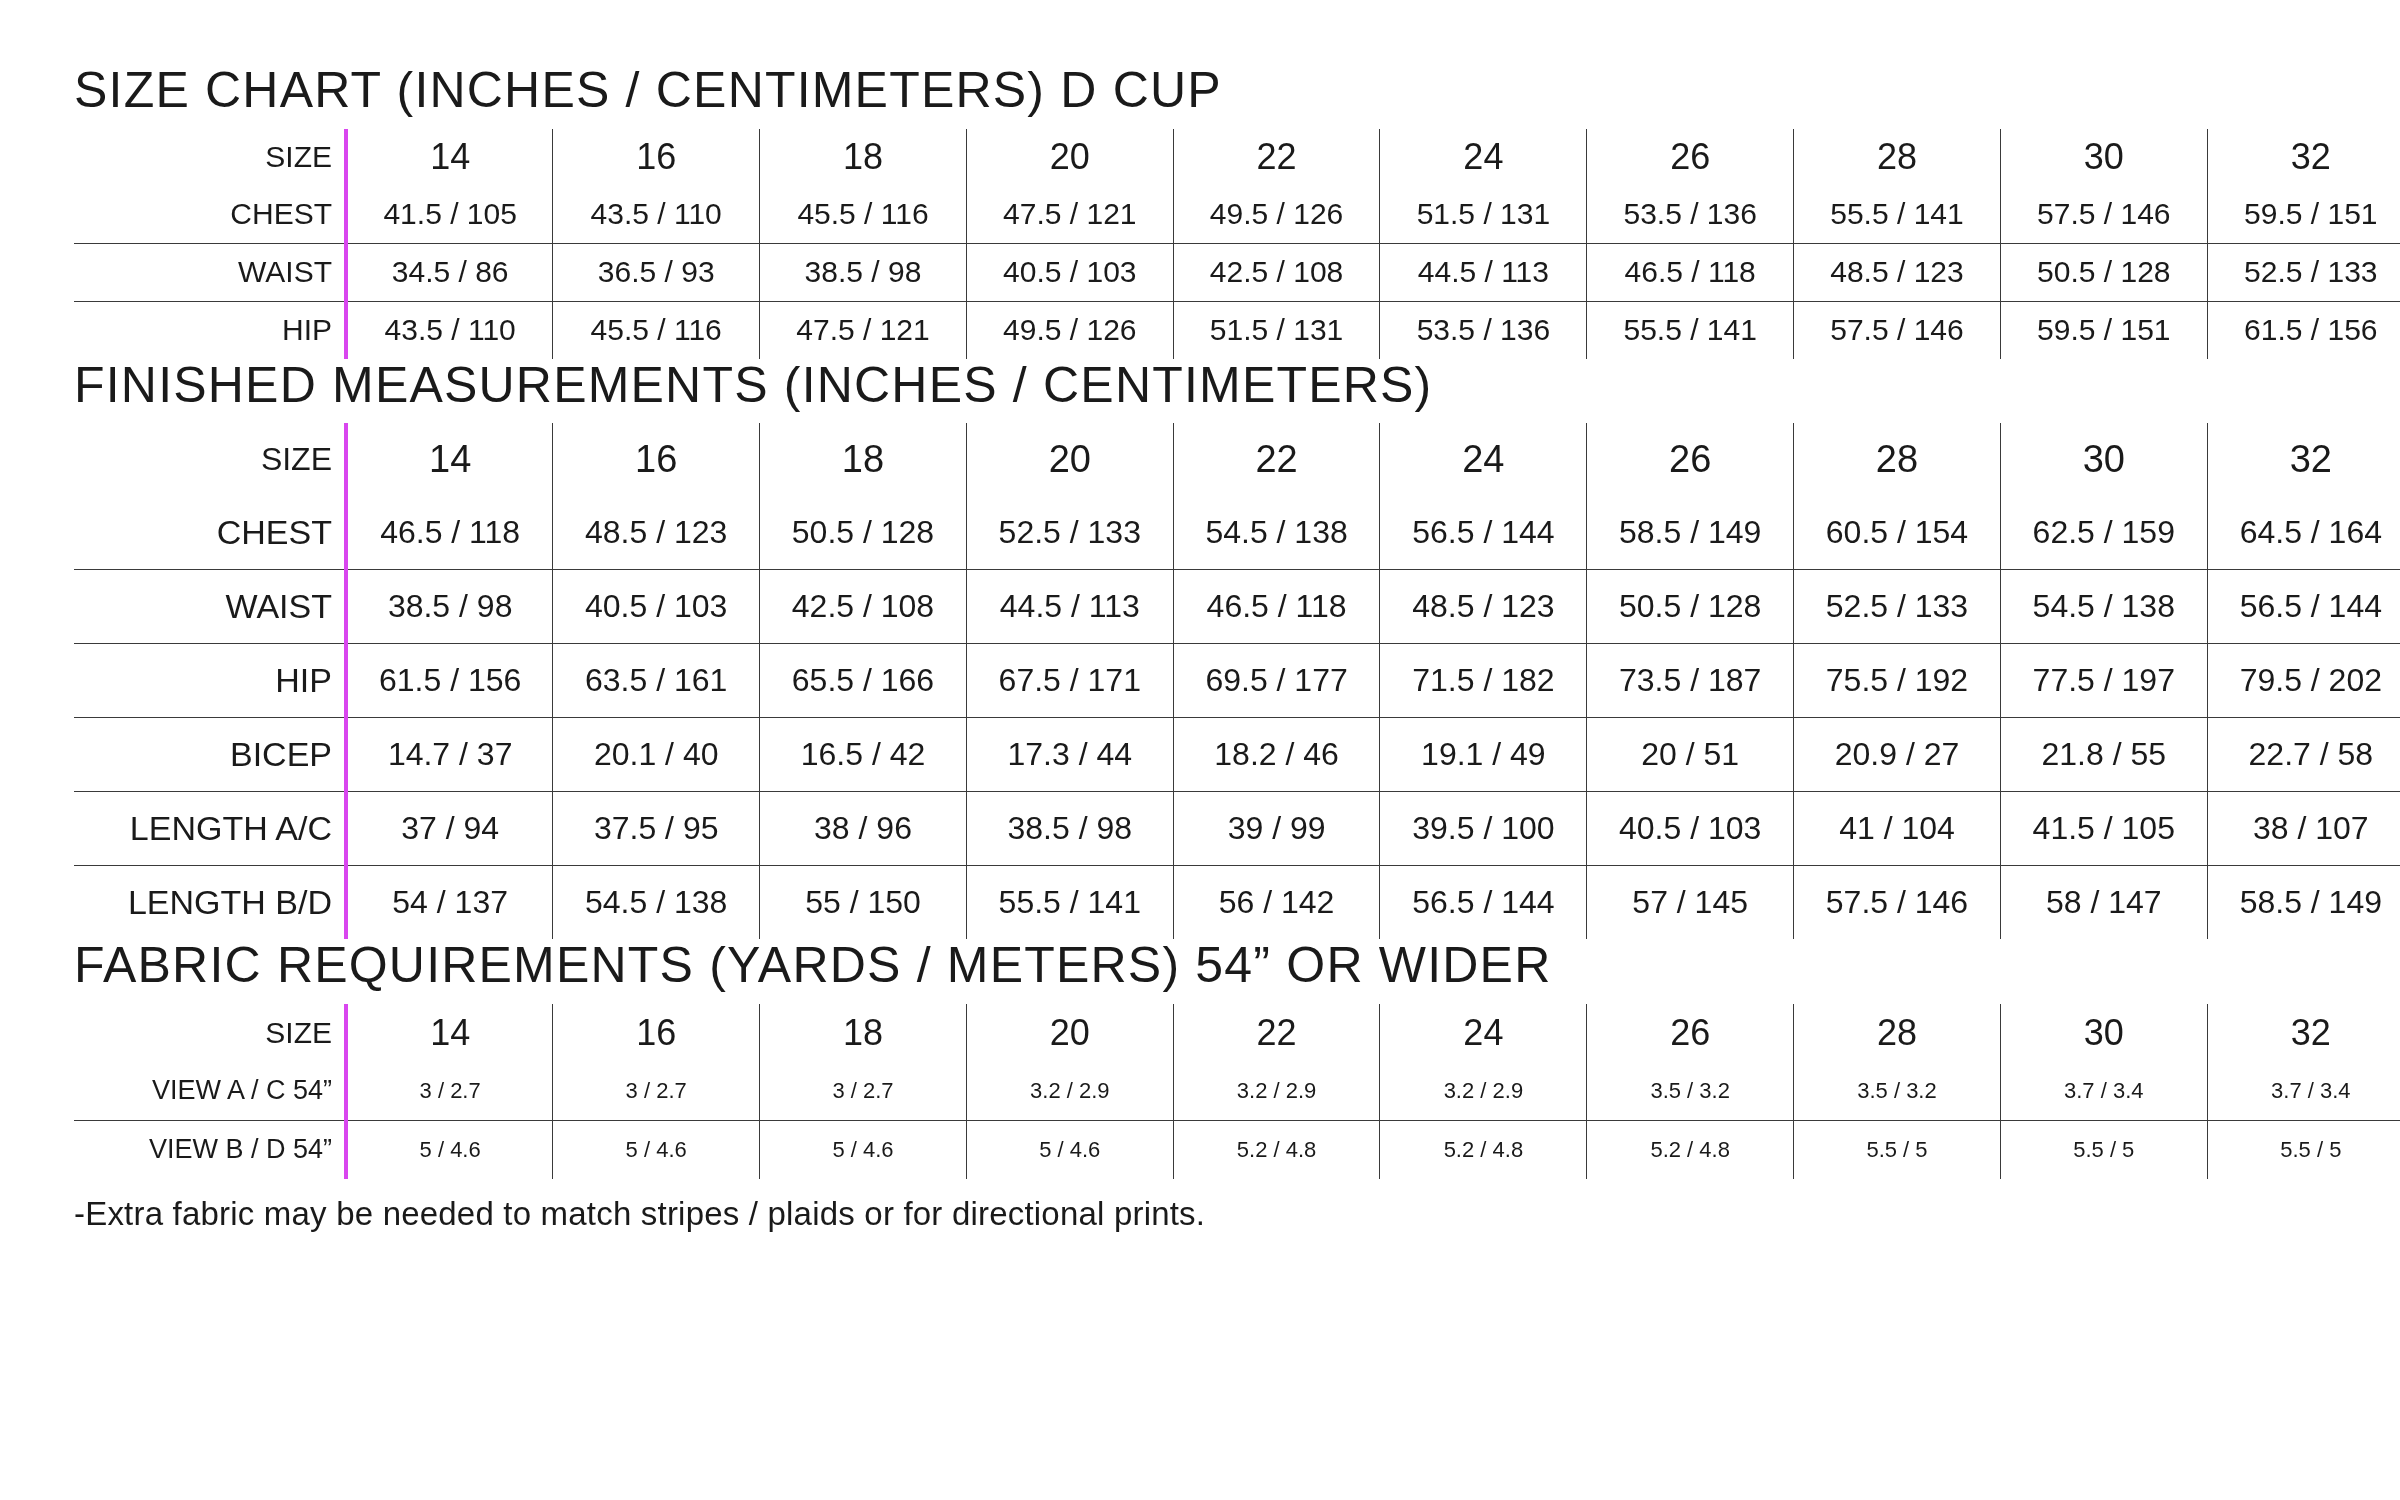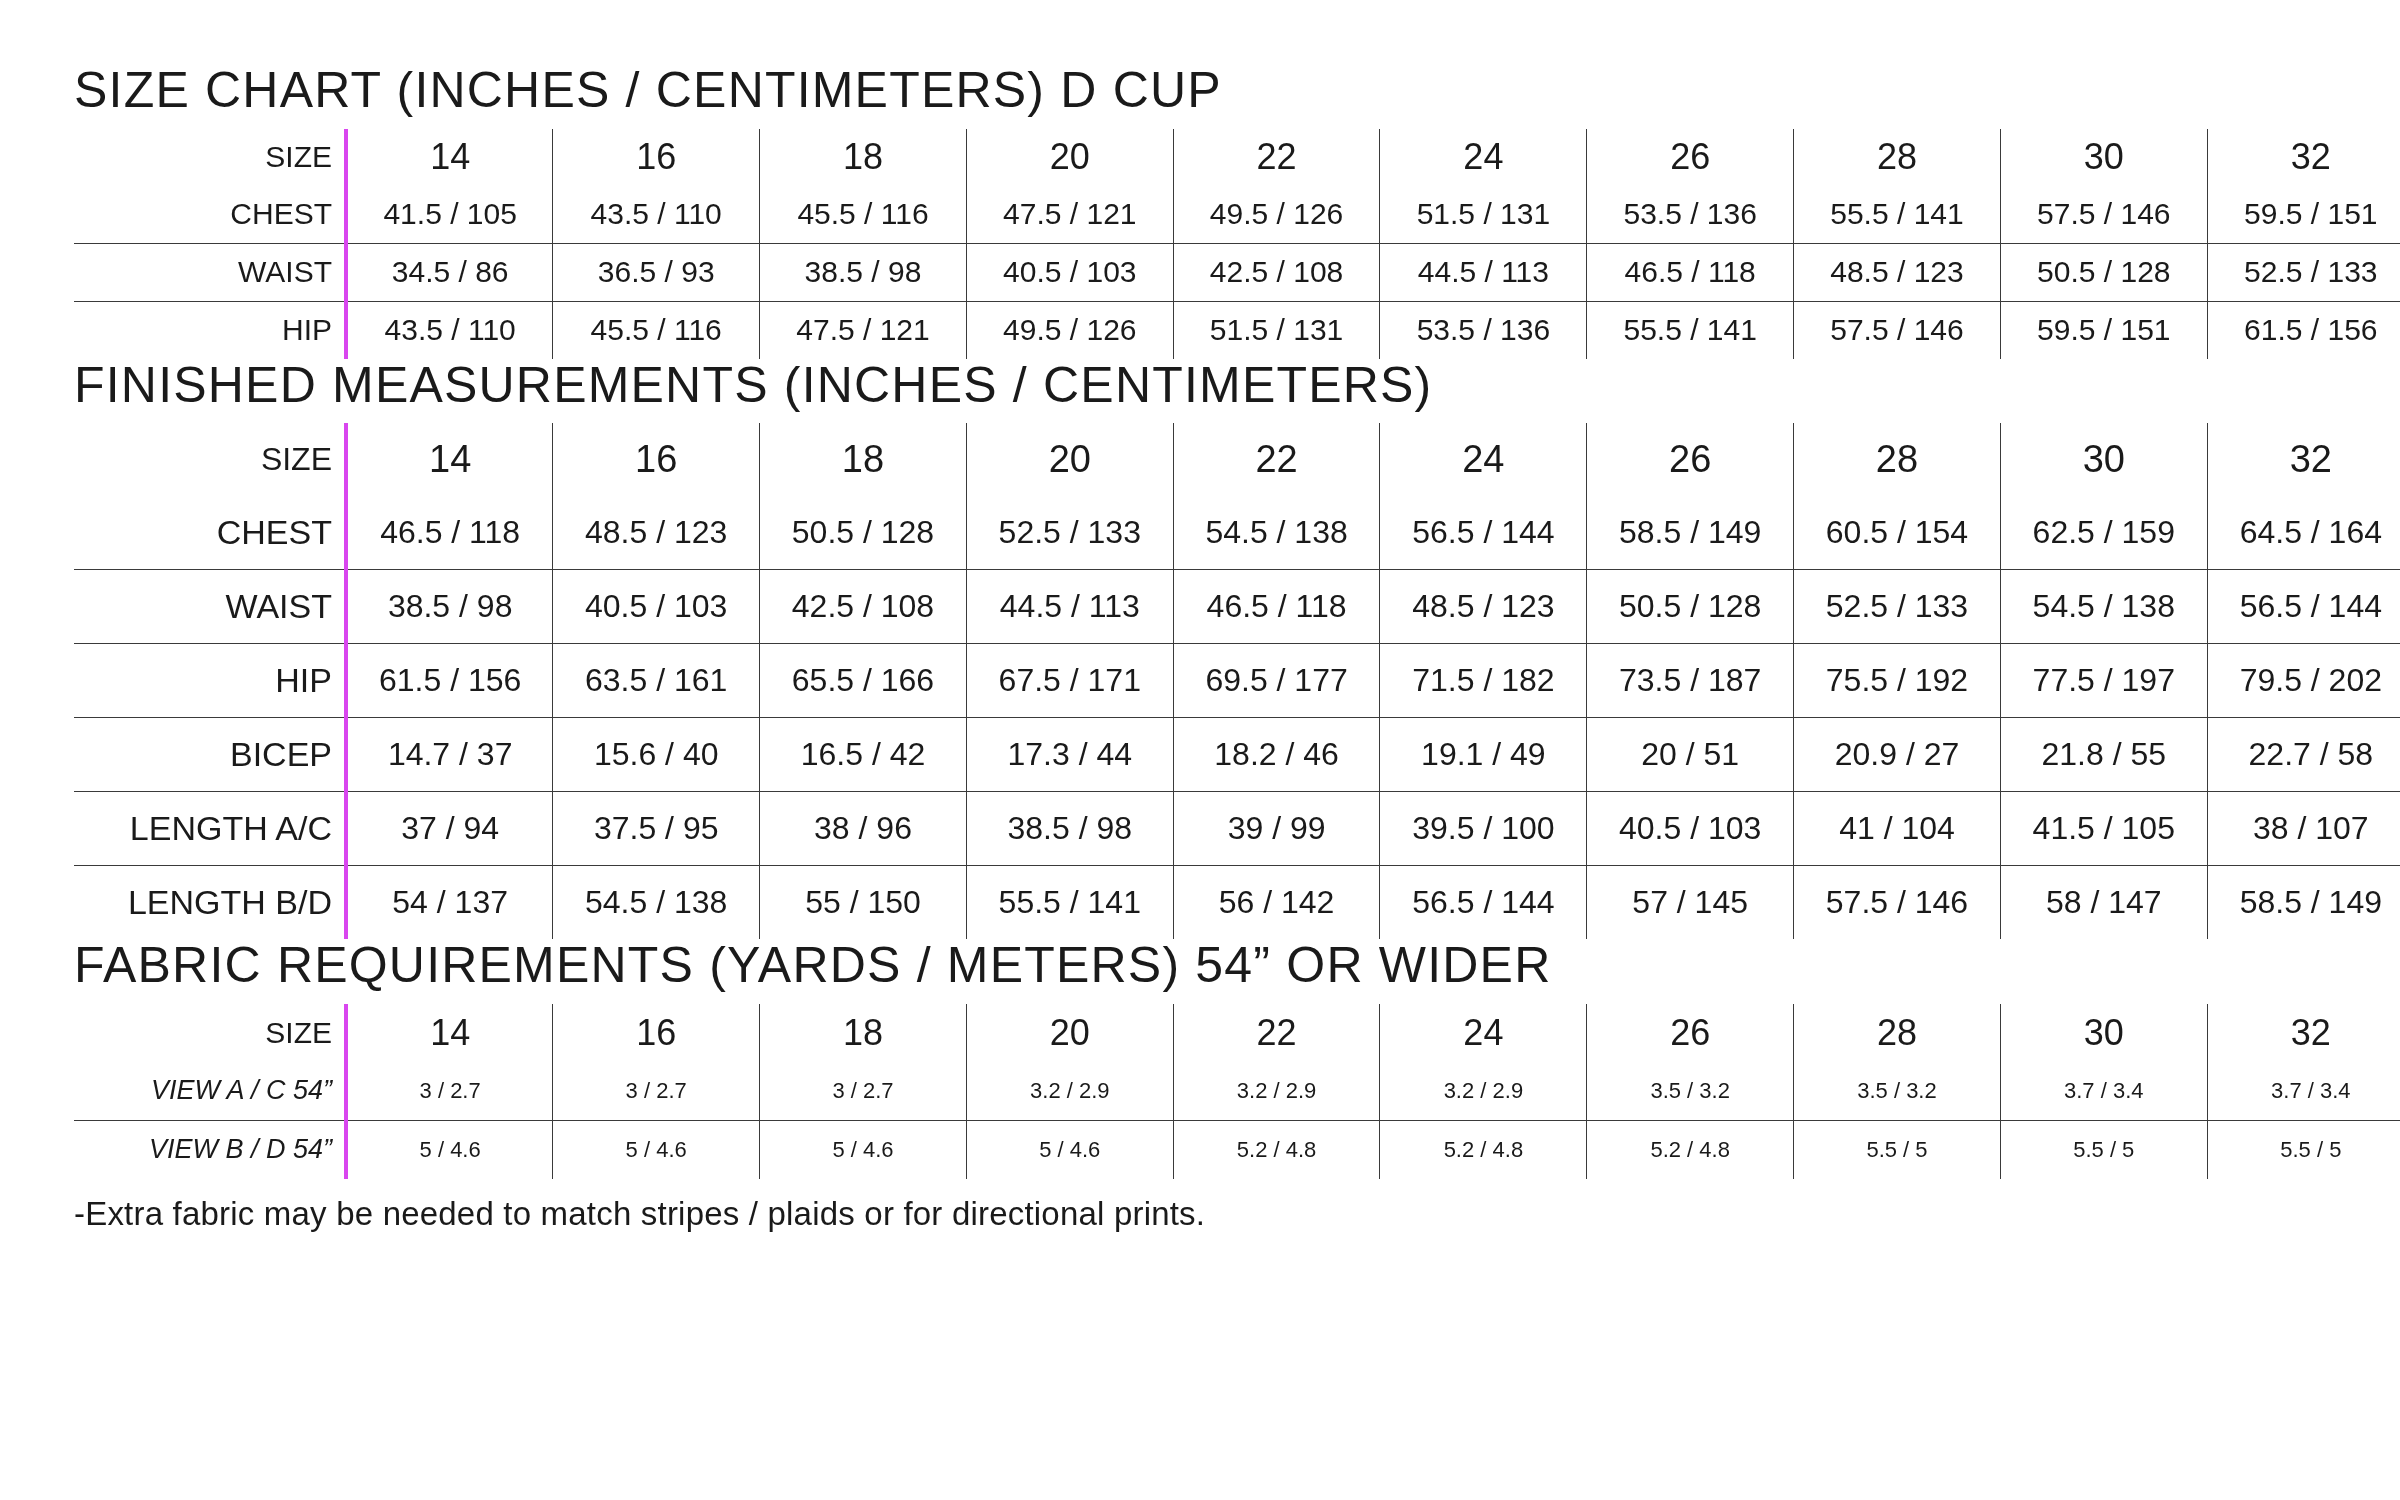--- a/index.html
+++ b/index.html
@@ -245,7 +245,7 @@
       <tr>
         <td>BICEP</td>
         <td>14.7 / 37</td>
-        <td>15.6 / 40</td>
+        <td>20.1 / 40</td>
         <td>16.5 / 42</td>
         <td>17.3 / 44</td>
         <td>18.2 / 46</td>

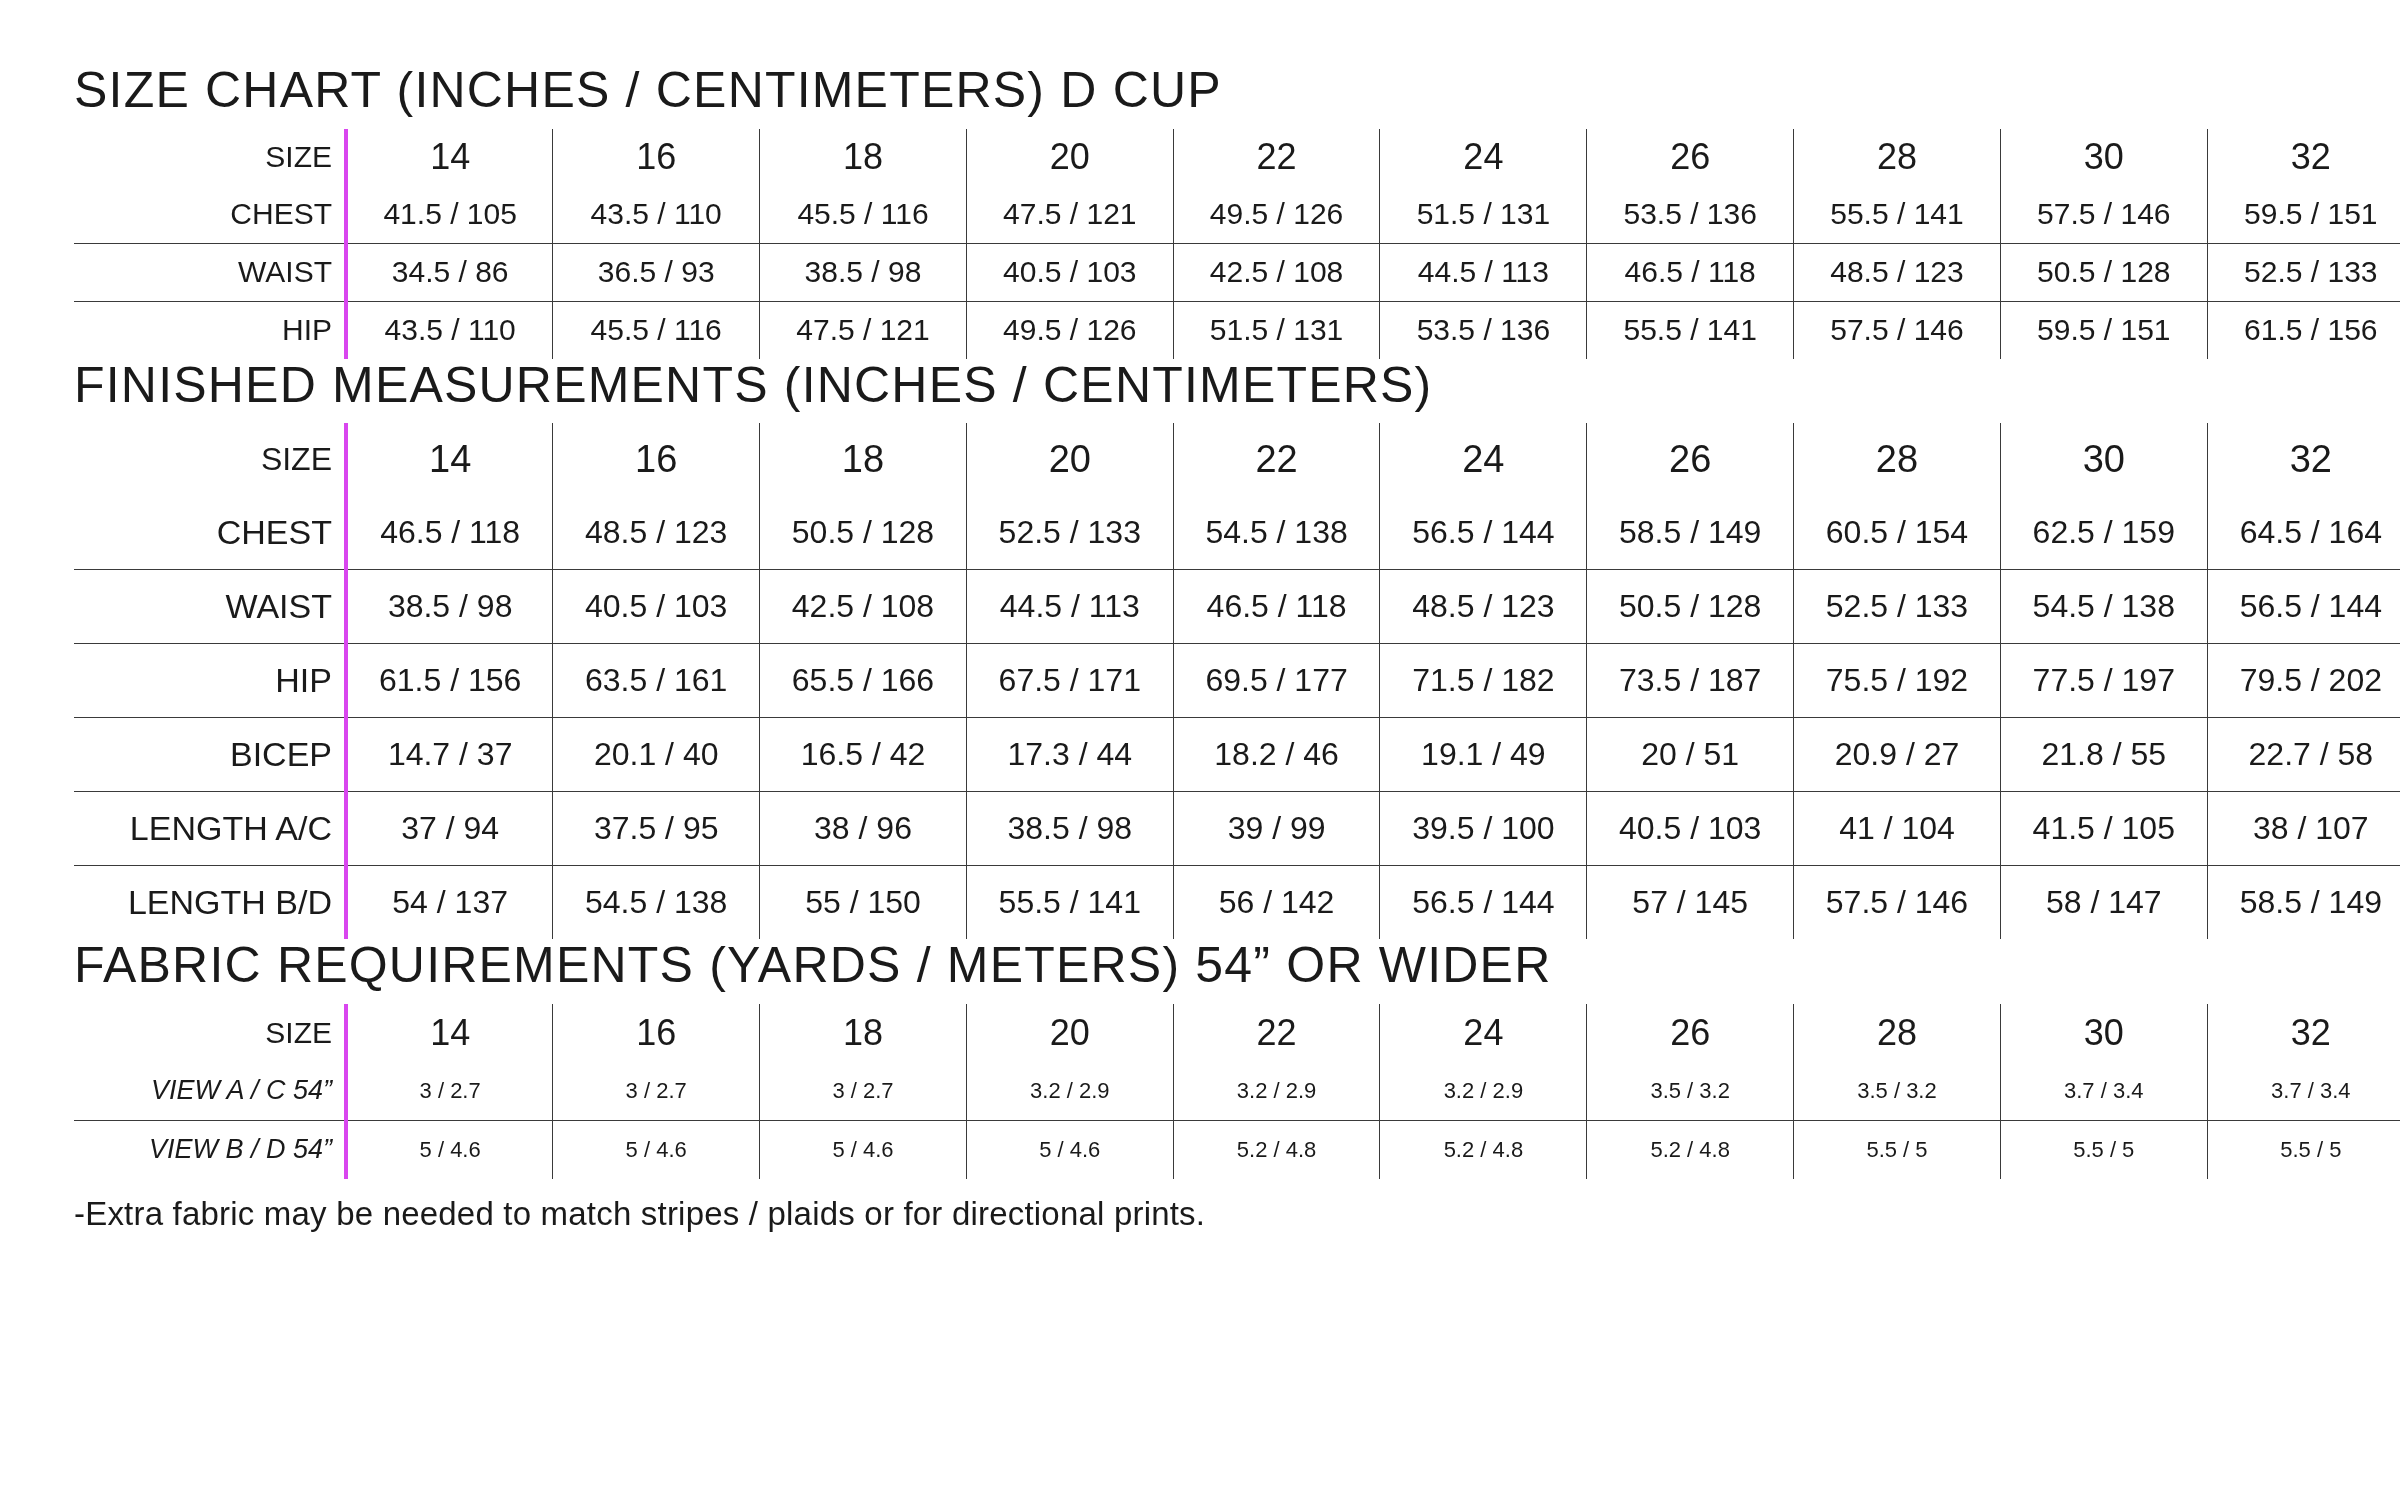--- a/index.html
+++ b/index.html
@@ -85,7 +85,7 @@
   .t3 td, .t3 th { height: 58px; font-size: 22px; }
   .t3 thead th { font-size: 36px; }
   .t3 thead th:first-child { font-size: 30px; }
-  .t3 tbody td:first-child { font-size: 27px; font-style: italic; }
+  .t3 tbody td:first-child { font-size: 27px; }
 
   .footnote {
     font-size: 33px;

